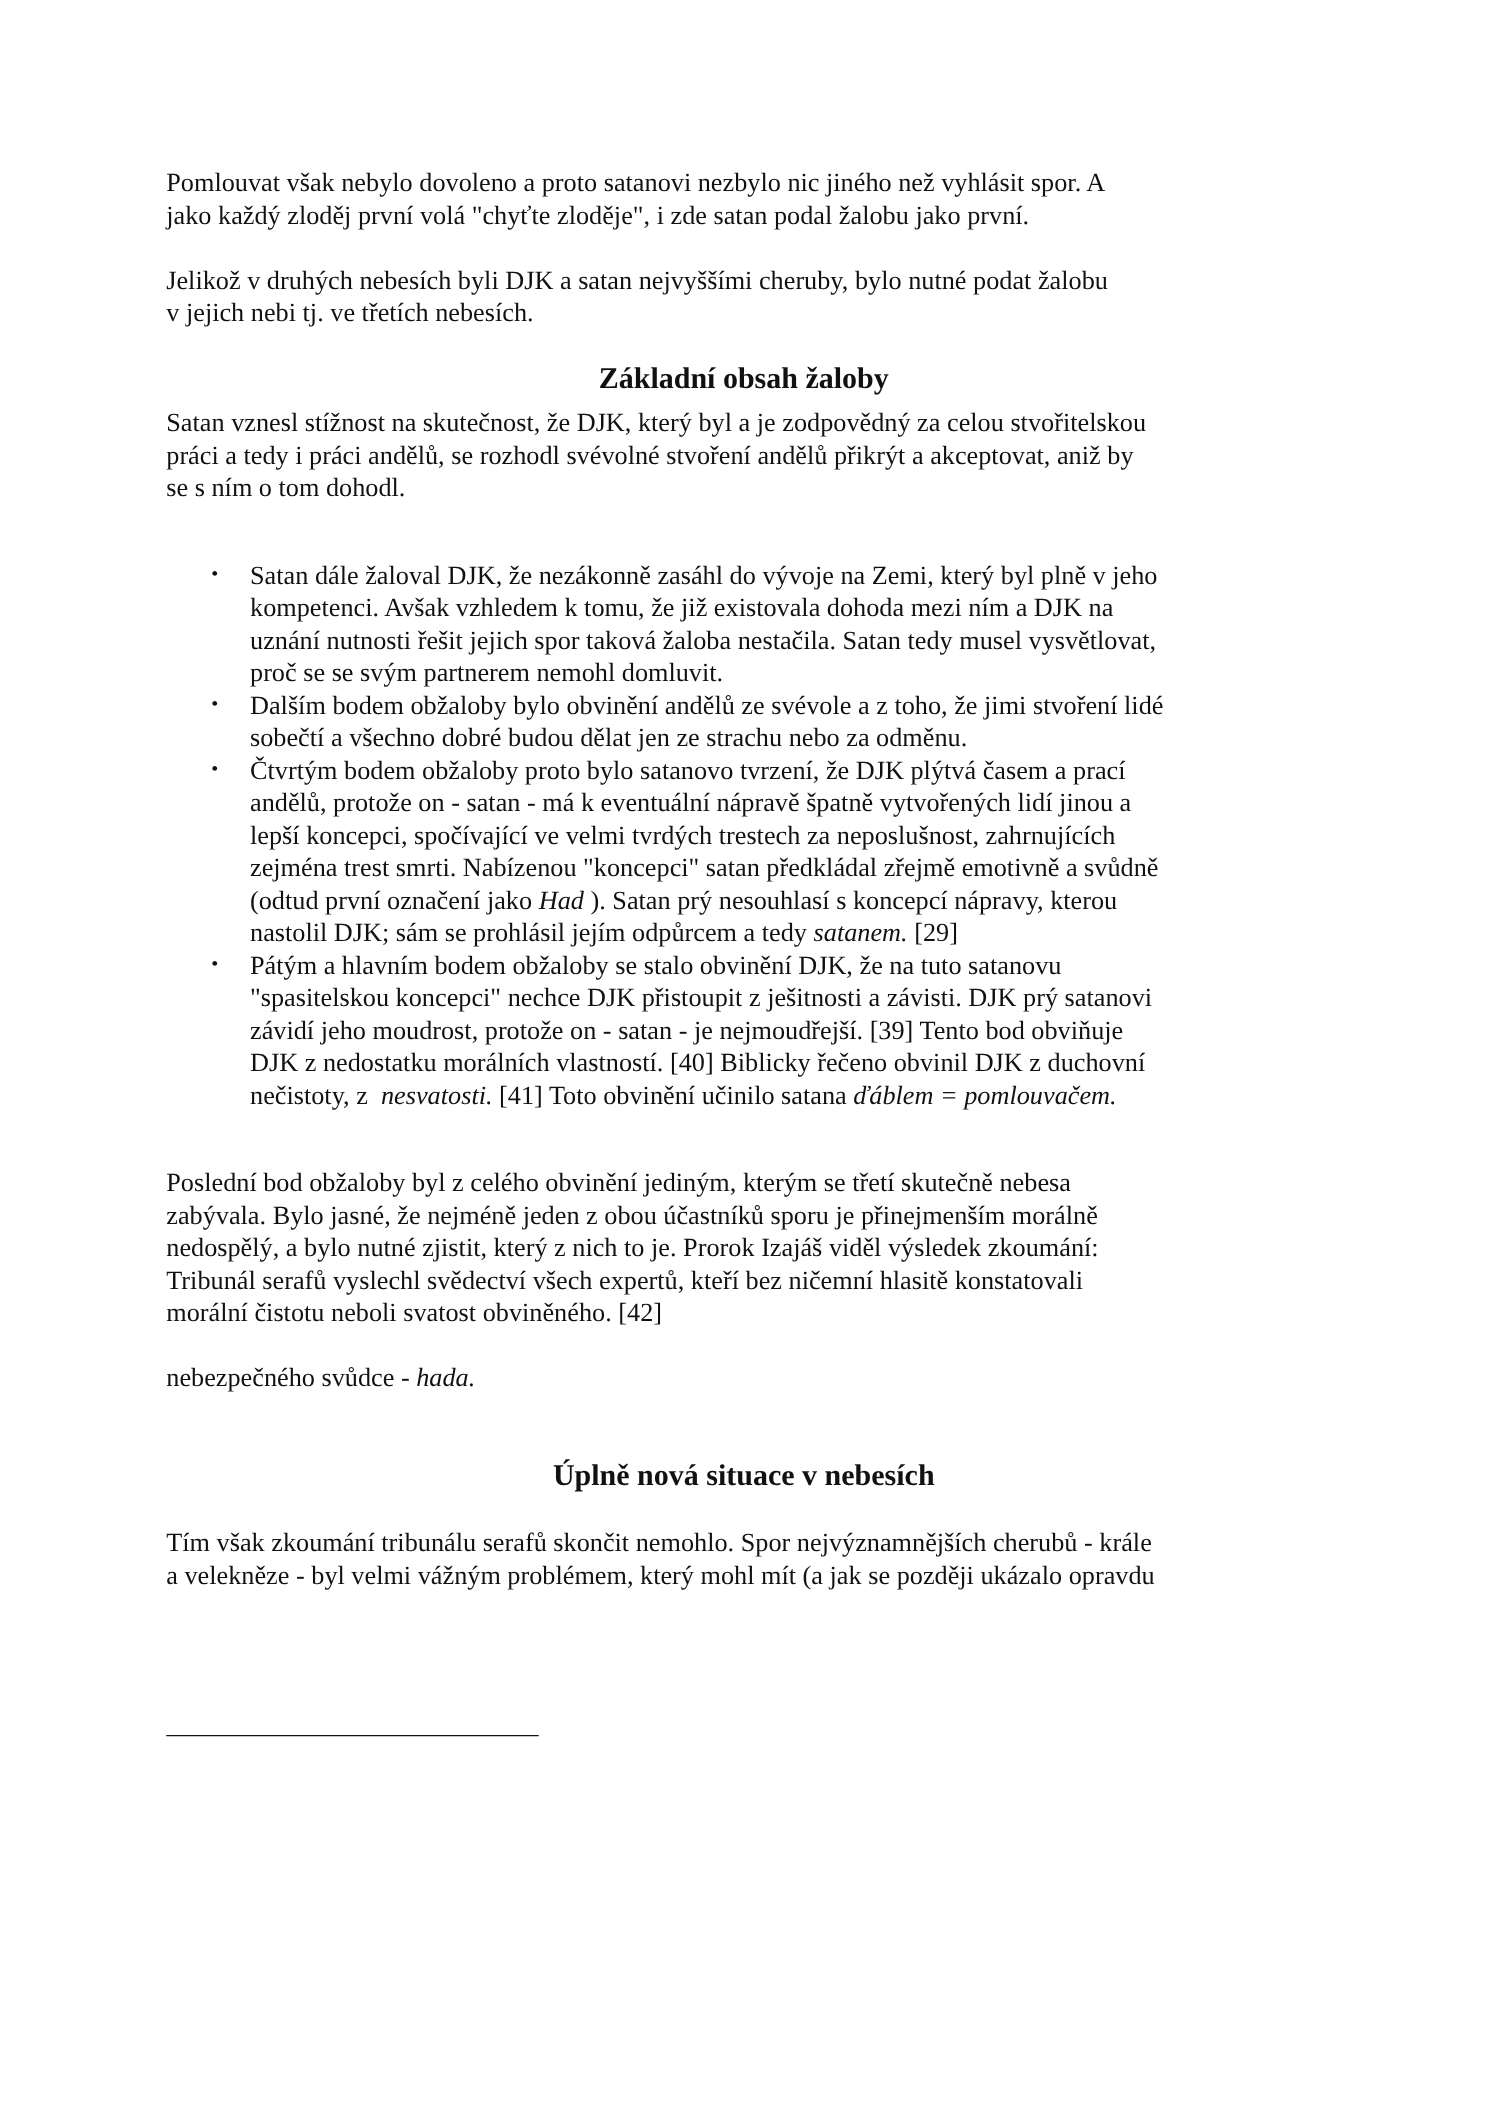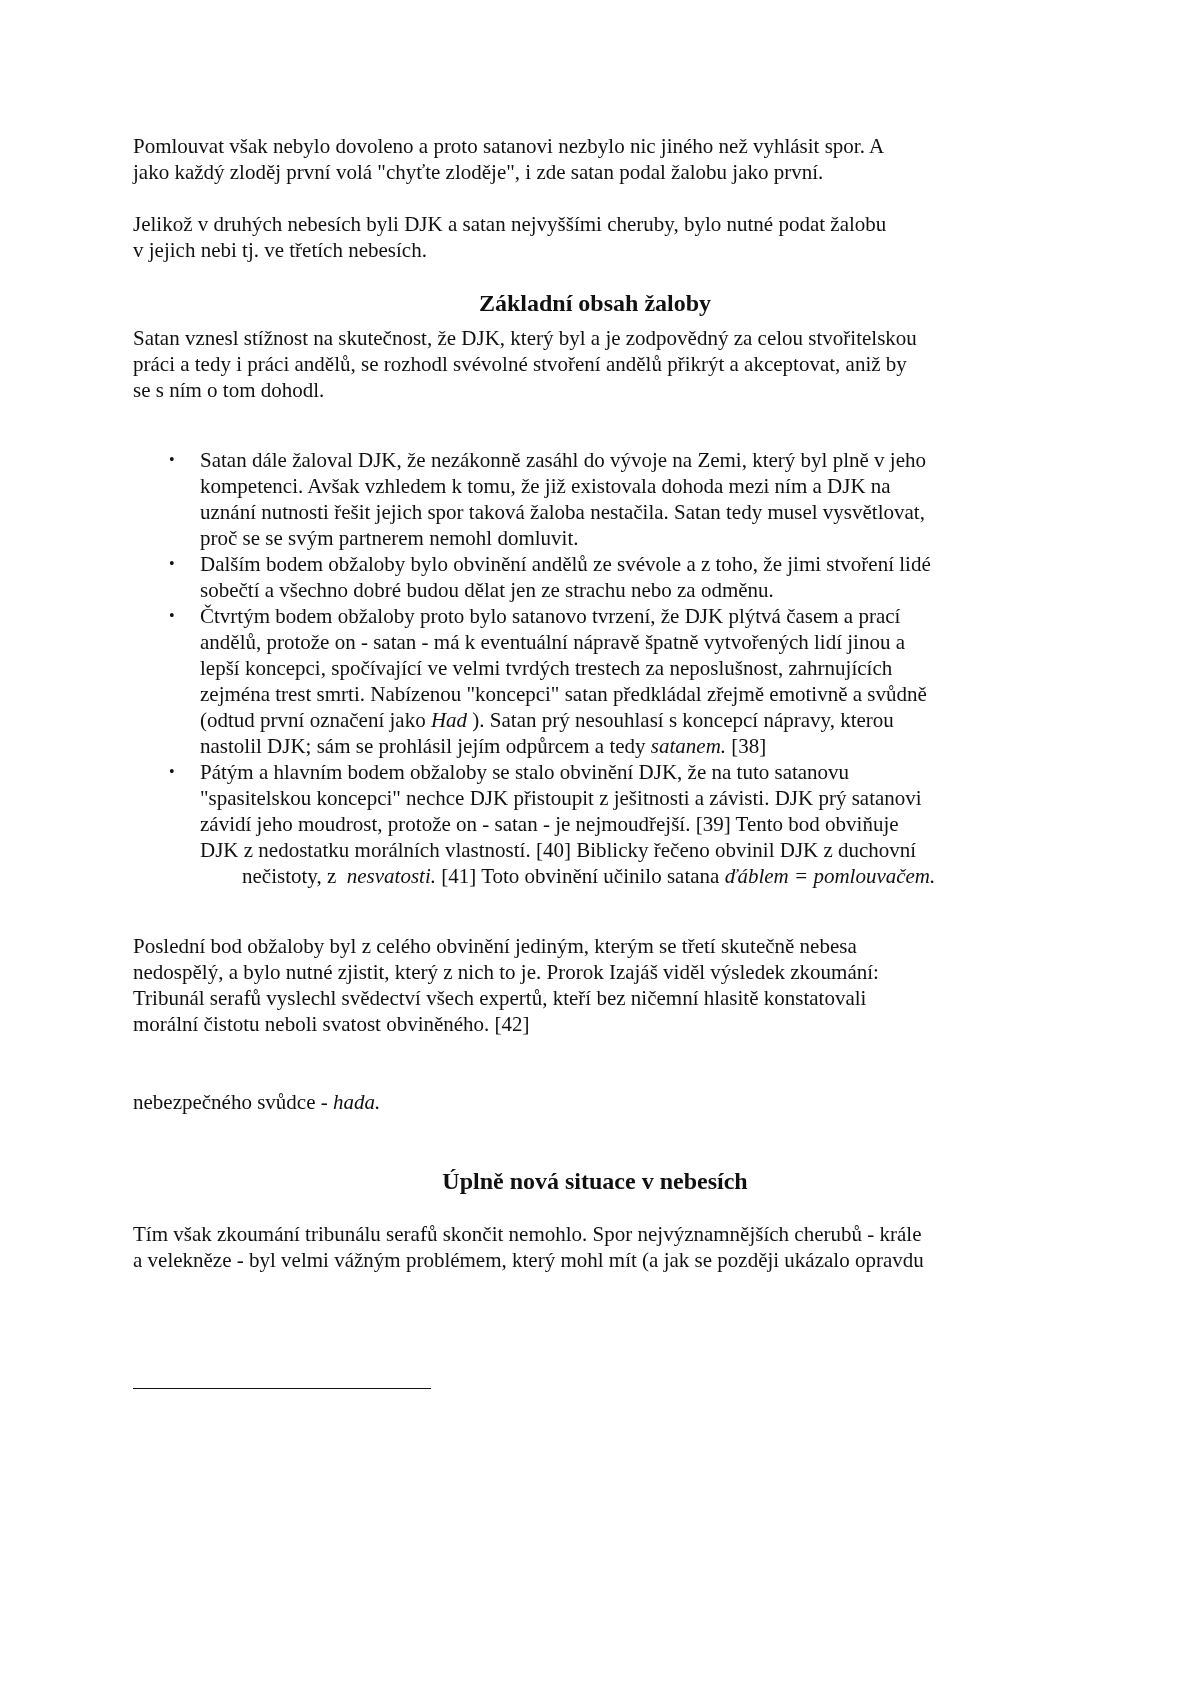--- a/index.html
+++ b/index.html
@@ -111,7 +111,7 @@
       <span class="ln">lepší koncepci, spočívající ve velmi tvrdých trestech za neposlušnost, zahrnujících</span>
       <span class="ln">zejména trest smrti. Nabízenou "koncepci" satan předkládal zřejmě emotivně a svůdně</span>
       <span class="ln"><span>(odtud první označení jako </span><i>Had</i><span> ). Satan prý nesouhlasí s koncepcí nápravy, kterou</span></span>
-      <span class="ln"><span>nastolil DJK; sám se prohlásil jejím odpůrcem a tedy </span><i>satanem.</i><span> [38]</span></span>
+      <span class="ln"><span>nastolil DJK; sám se prohlásil jejím odpůrcem a tedy </span><i>satanem.</i><span> [29]</span></span>
     </div>
     <div class="li">
       <span class="bullet">•</span>

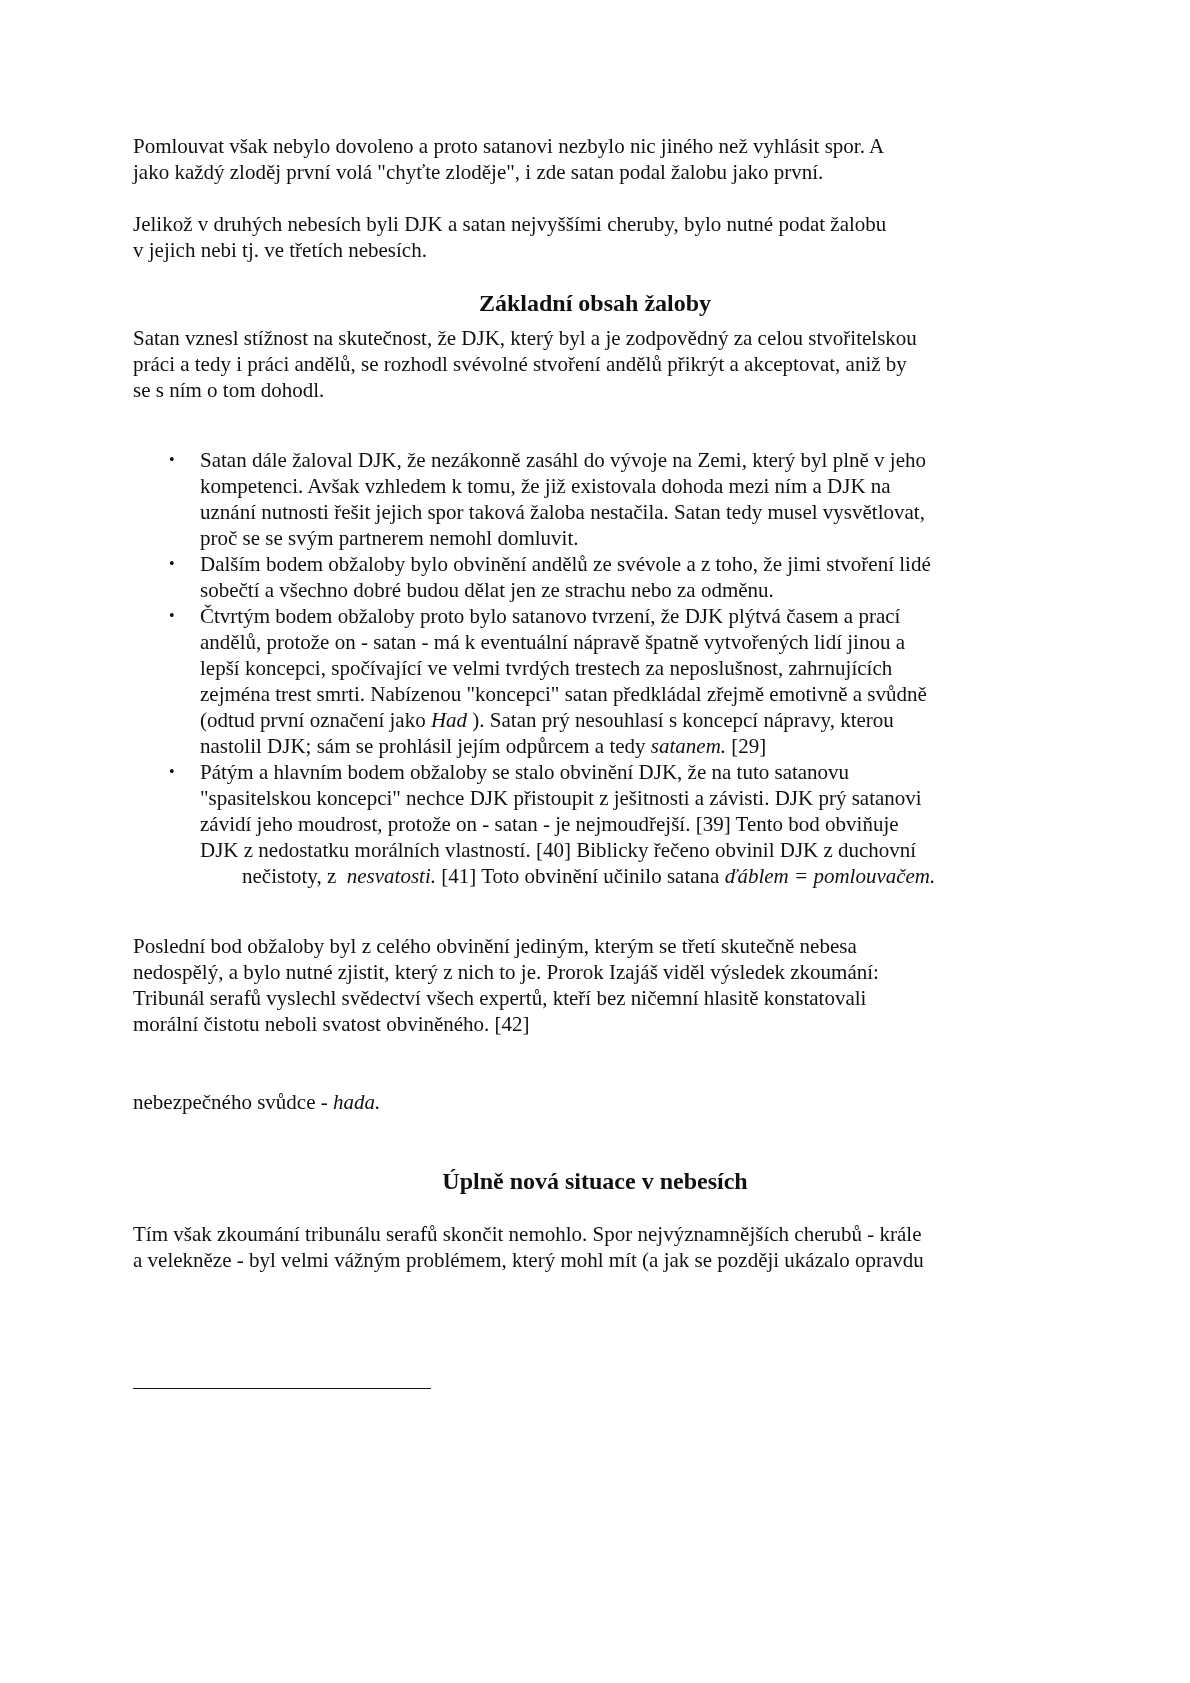--- a/index.html
+++ b/index.html
@@ -119,7 +119,7 @@
       <span class="ln">"spasitelskou koncepci" nechce DJK přistoupit z ješitnosti a závisti. DJK prý satanovi</span>
       <span class="ln">závidí jeho moudrost, protože on - satan - je nejmoudřejší. [39] Tento bod obviňuje</span>
       <span class="ln">DJK z nedostatku morálních vlastností. [40] Biblicky řečeno obvinil DJK z duchovní</span>
-      <span class="ln"><span style="white-space:pre;margin-left:42px;">nečistoty, z  </span><i>nesvatosti.</i><span style="white-space:pre;"> [41] Toto obvinění učinilo satana </span><i>ďáblem = pomlouvačem.</i></span>
+      <span class="ln"><span style="white-space:pre;">nečistoty, z  </span><i>nesvatosti.</i><span style="white-space:pre;"> [41] Toto obvinění učinilo satana </span><i>ďáblem = pomlouvačem.</i></span>
     </div>
   </div>
 

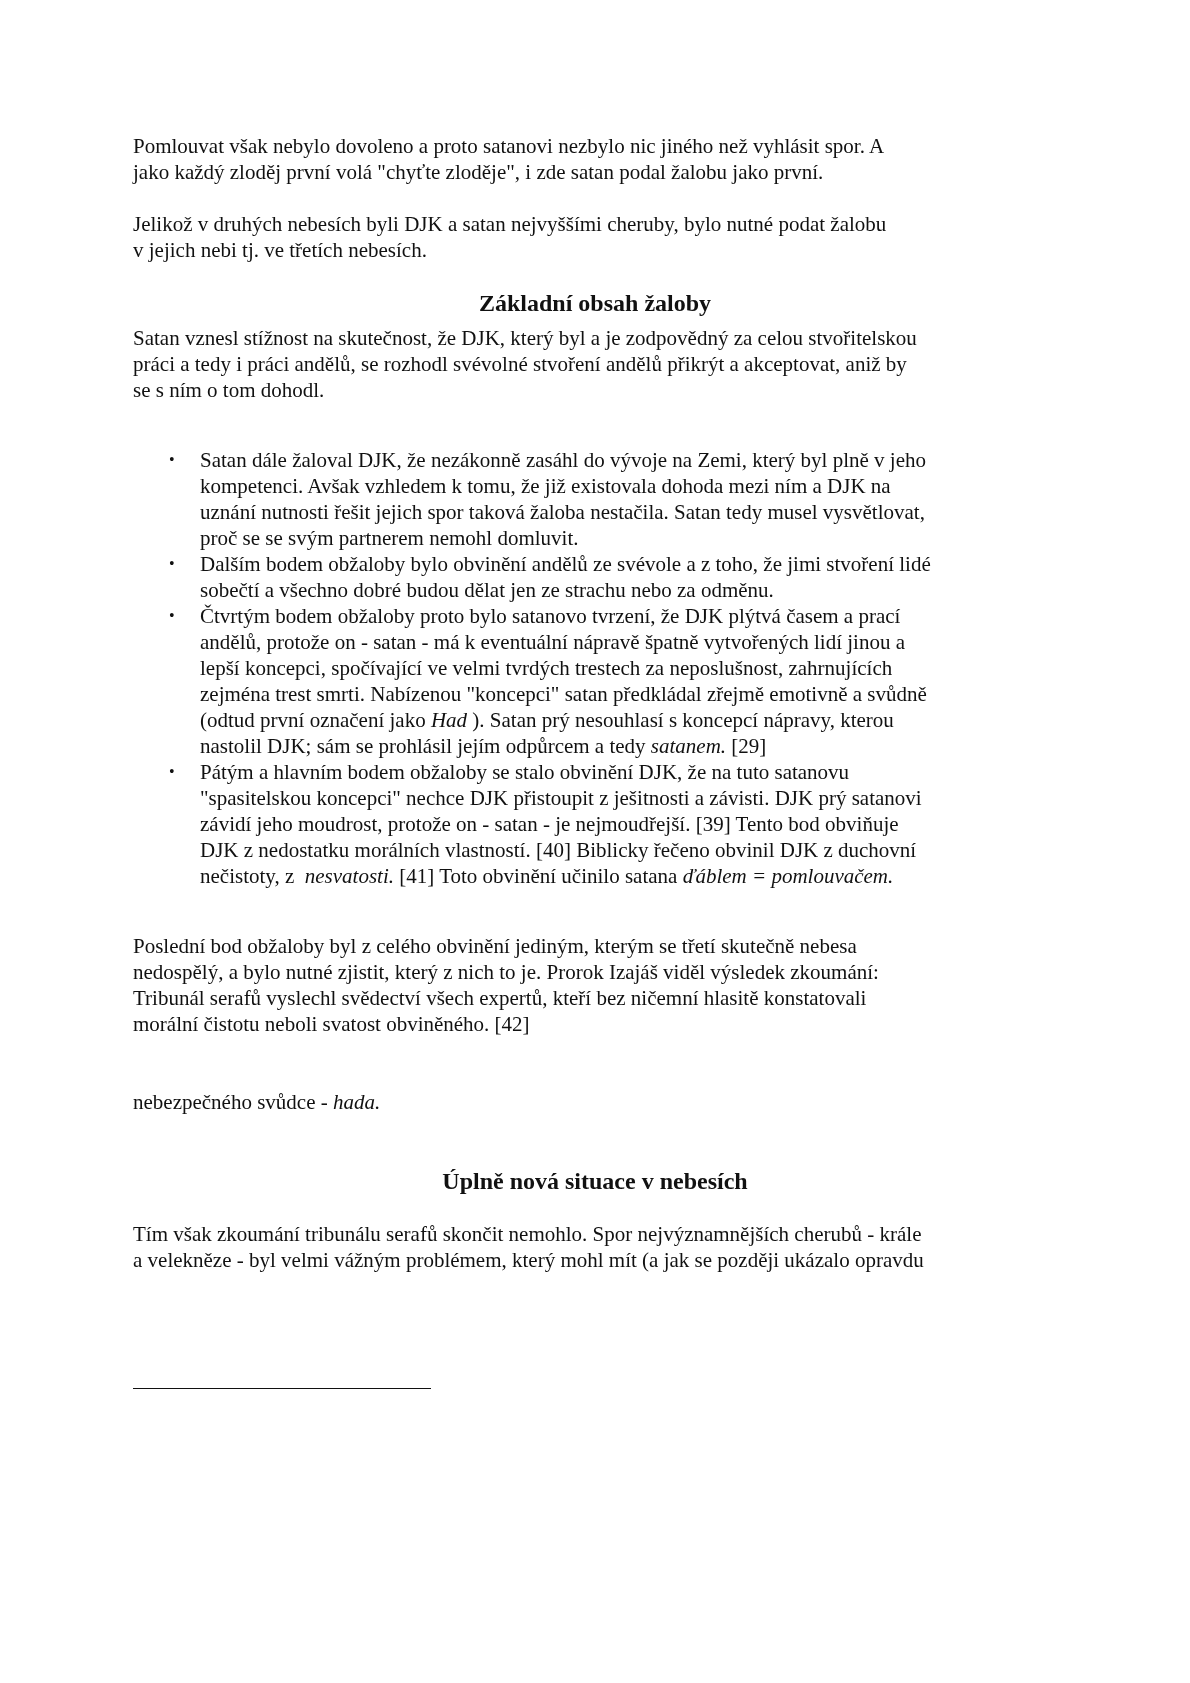--- a/index.html
+++ b/index.html
@@ -125,6 +125,7 @@
 
   <div class="para" style="top:933px;">
     <span class="ln">Poslední bod obžaloby byl z celého obvinění jediným, kterým se třetí skutečně nebesa</span>
+    <span class="ln">zabývala. Bylo jasné, že nejméně jeden z obou účastníků sporu je přinejmenším morálně</span>
     <span class="ln">nedospělý, a bylo nutné zjistit, který z nich to je. Prorok Izajáš viděl výsledek zkoumání:</span>
     <span class="ln">Tribunál serafů vyslechl svědectví všech expertů, kteří bez ničemní hlasitě konstatovali</span>
     <span class="ln">morální čistotu neboli svatost obviněného. [42]</span>

